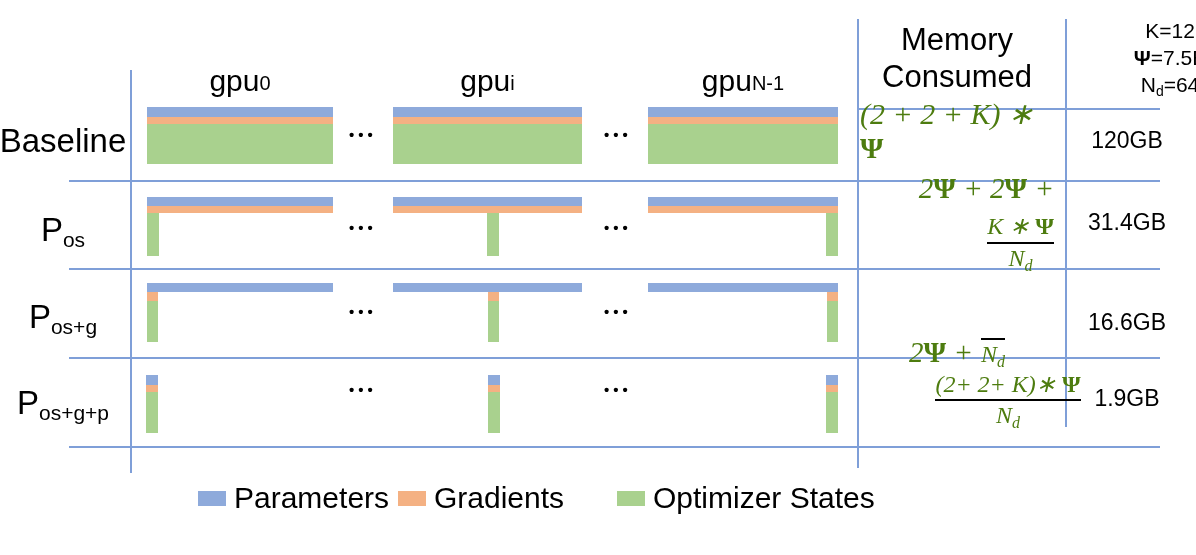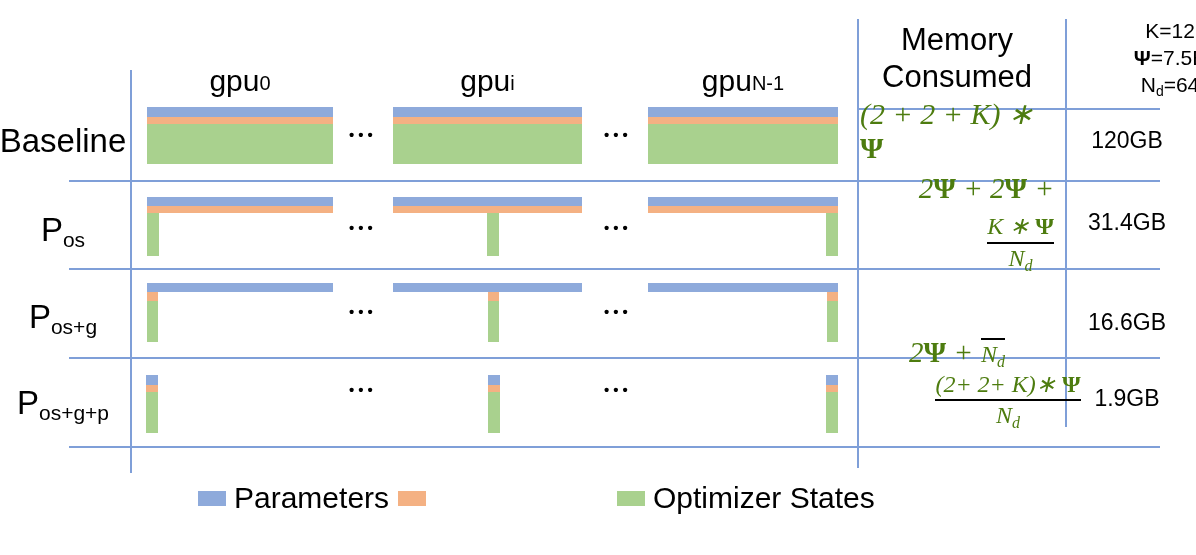--- a/index.html
+++ b/index.html
@@ -240,6 +240,7 @@
   </div>
   <div class="legend-item" id="leg-1">
     <span class="swatch c-orange"></span>
+    <span>Gradients</span>
   </div>
   <div class="legend-item" id="leg-2">
     <span class="swatch c-green"></span>

